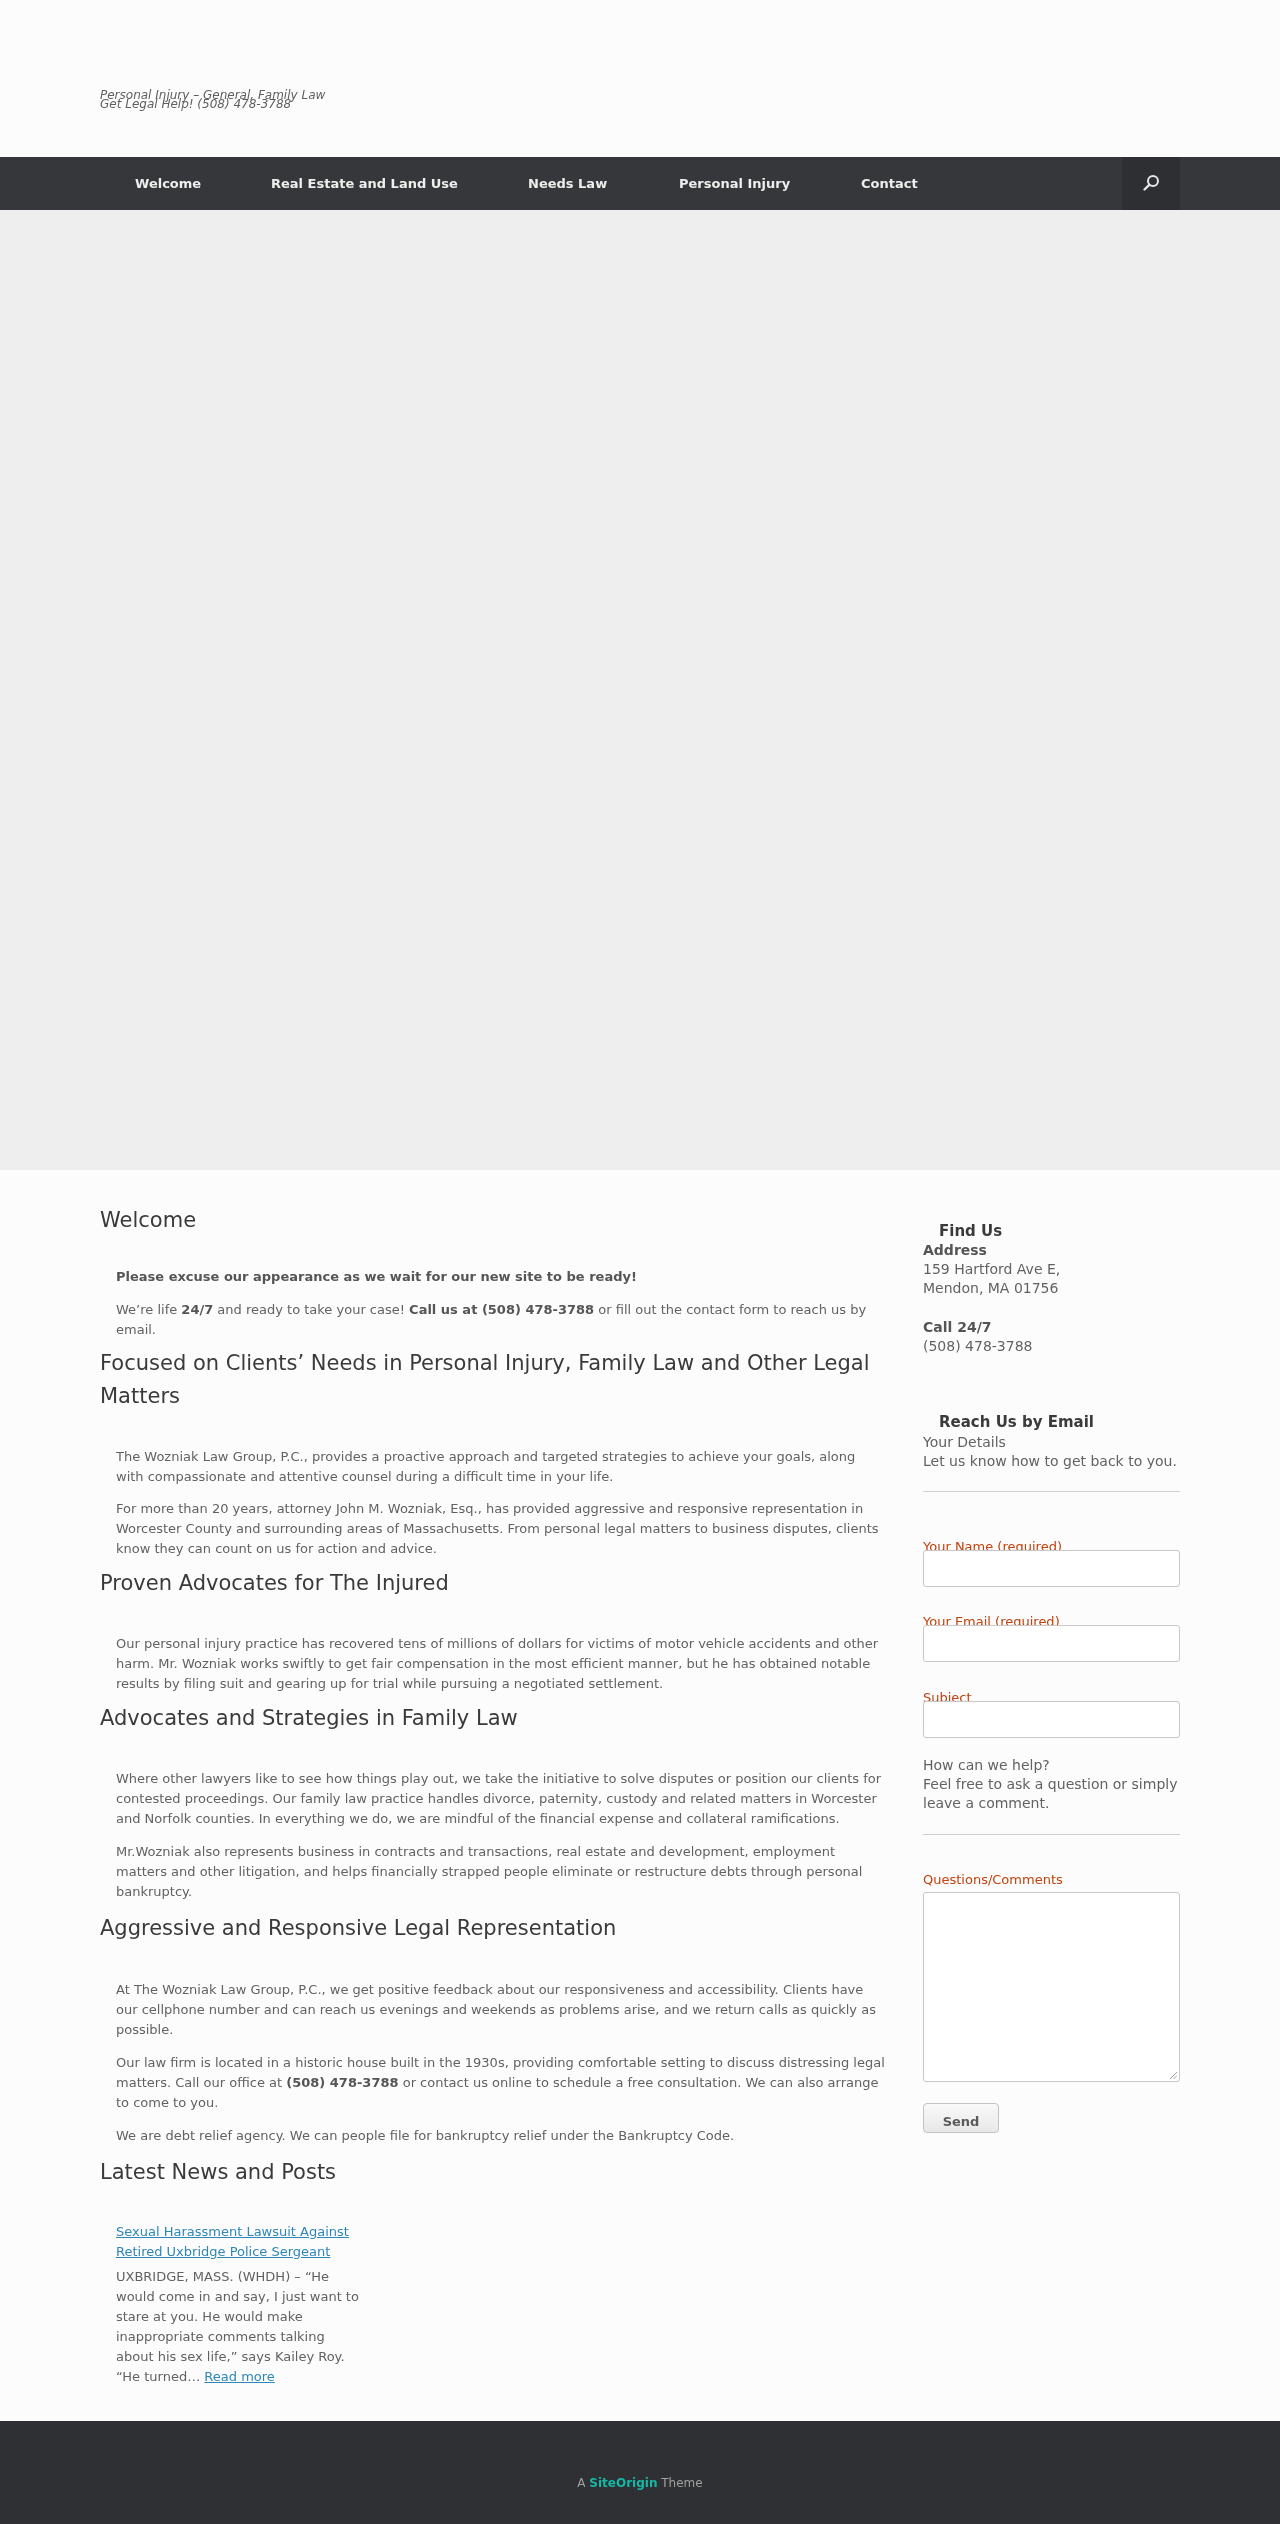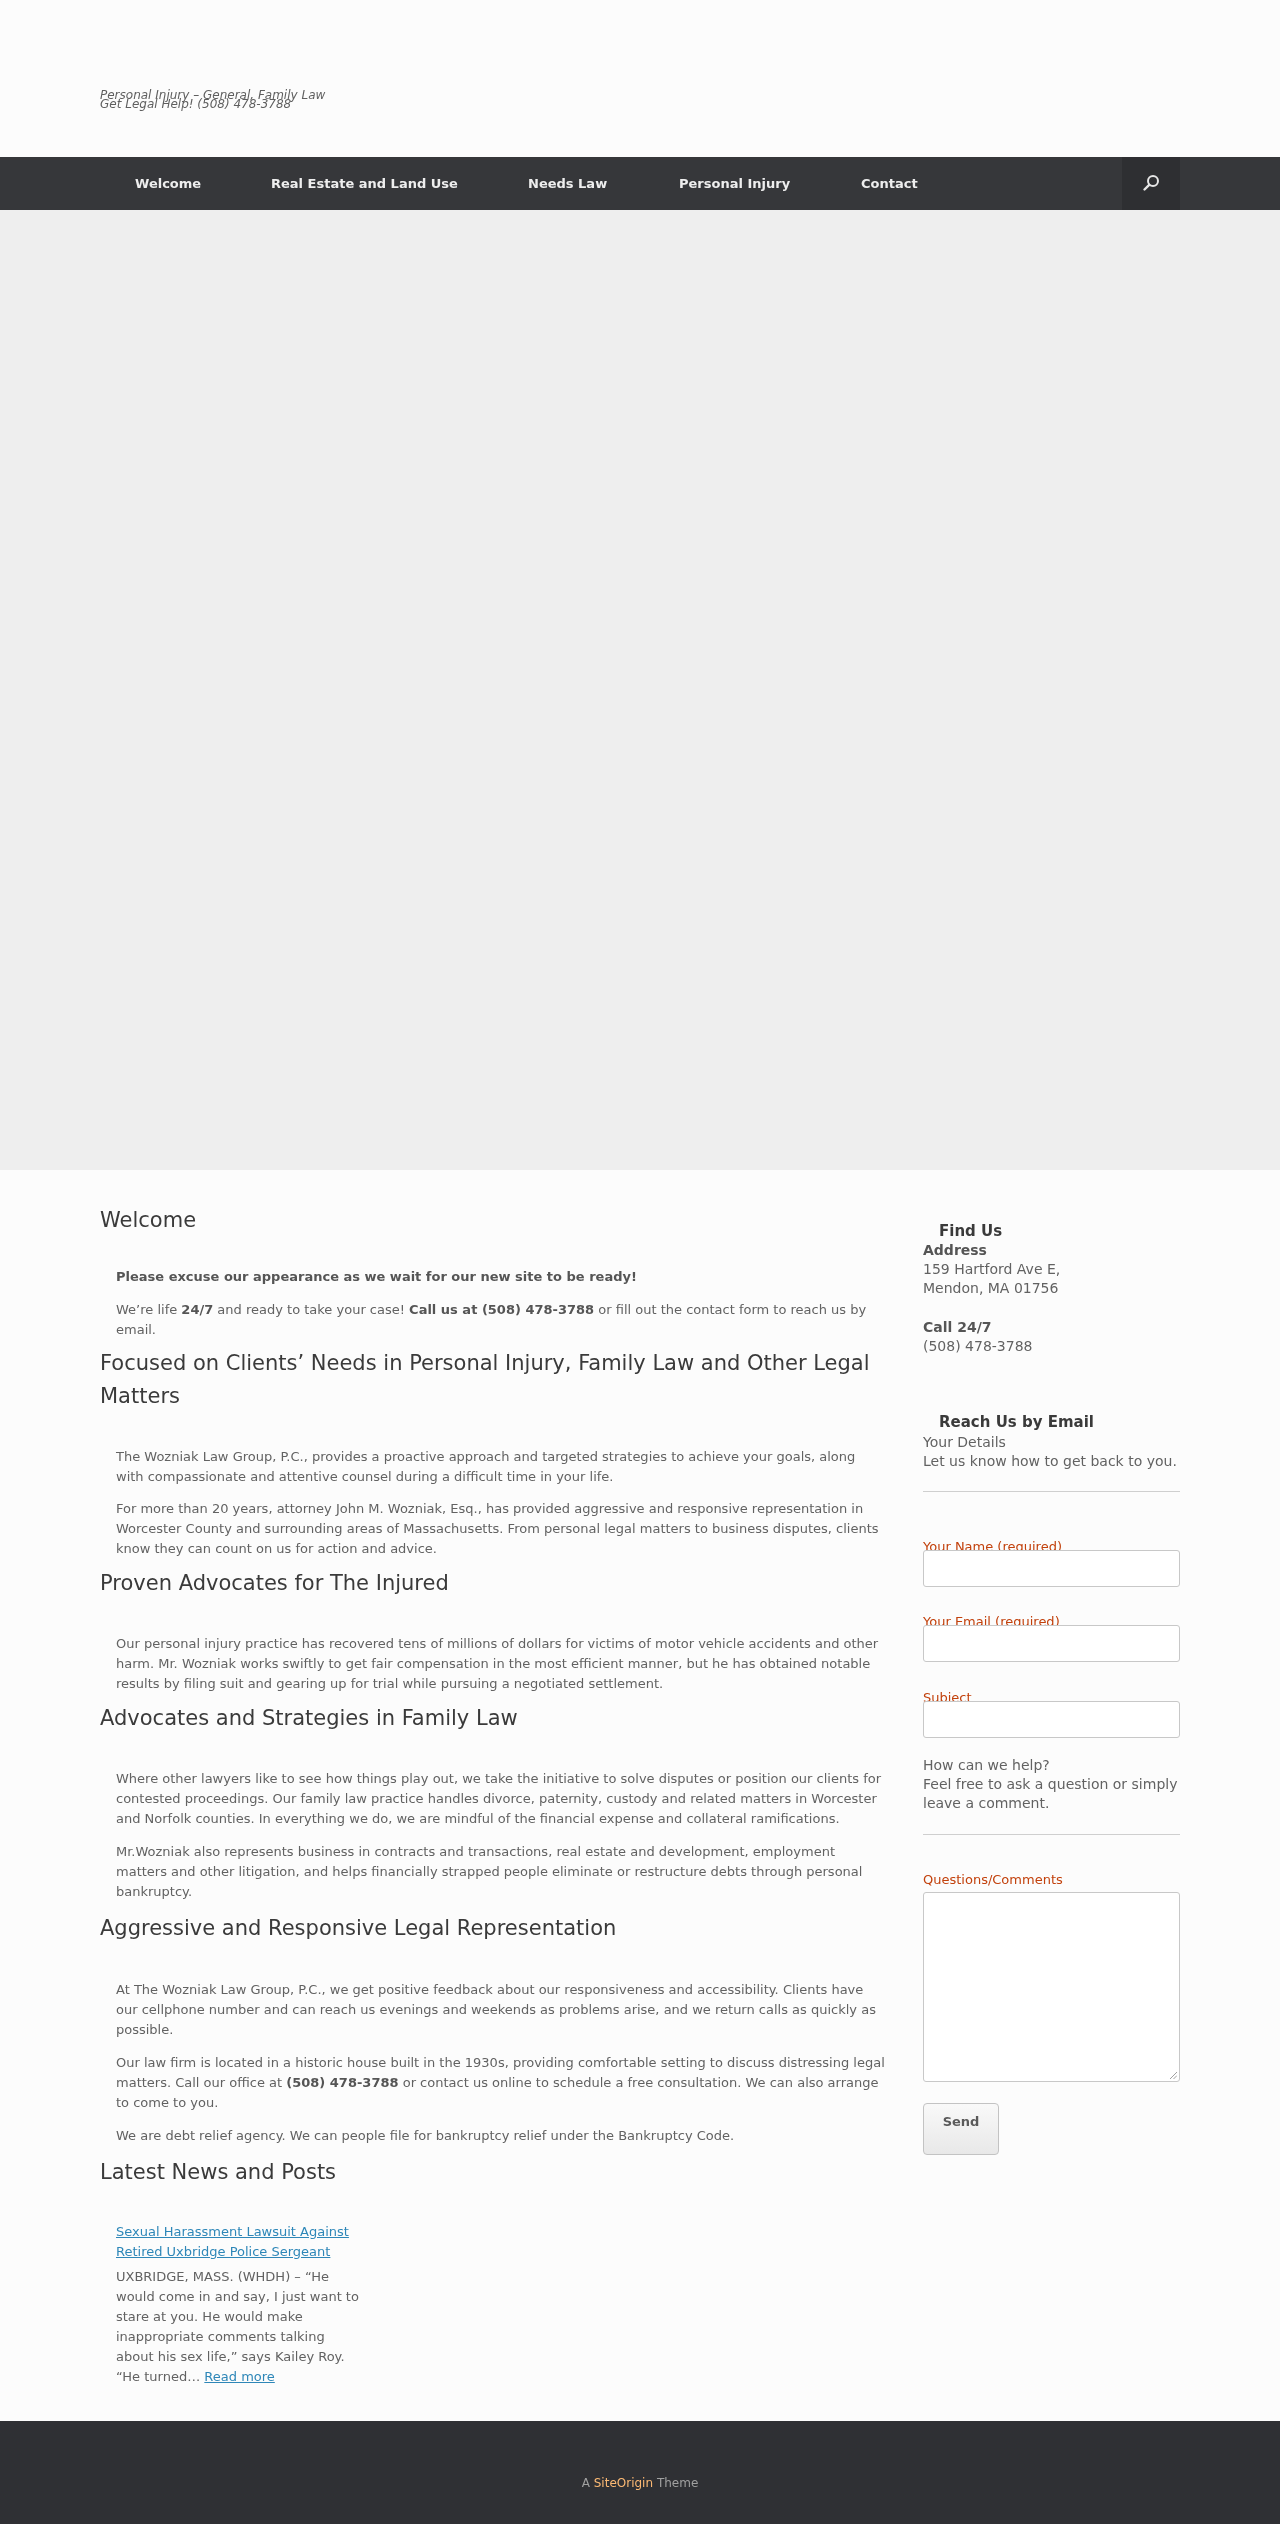--- a/index.html
+++ b/index.html
@@ -40,7 +40,7 @@
   .field { position: absolute; left: 0; width: 257px; height: 37px; background: #fff; border: 1px solid #c8c8c8; border-radius: 3px; }
   .textarea { position: absolute; left: 0; width: 257px; height: 190px; background: #fff; border: 1px solid #c8c8c8; border-radius: 3px; }
   .resize-grip { position: absolute; right: 2px; bottom: 2px; width: 8px; height: 8px; }
-  .send-btn { position: absolute; left: 0; width: 76px; height: 52px; border: 1px solid #c3c3c3; border-radius: 4px; background: linear-gradient(#f9f9f9, #e8e8e8); color: #5a5a5a; font-weight: bold; font-size: 13px; line-height: 36px; text-align: center; cursor: pointer; }
+  .send-btn { position: absolute; left: 0; width: 76px; height: 30px; border: 1px solid #c3c3c3; border-radius: 4px; background: linear-gradient(#f9f9f9, #e8e8e8); color: #5a5a5a; font-weight: bold; font-size: 13px; line-height: 36px; text-align: center; cursor: pointer; }
 
   .footer { position: absolute; left: 0; top: 2421px; width: 1280px; height: 103px; background: #2f3034; text-align: center; }
   .footer-text { position: absolute; left: 0; width: 1280px; top: 0; line-height: 124px; font-size: 12px; color: #a0a0a0; }

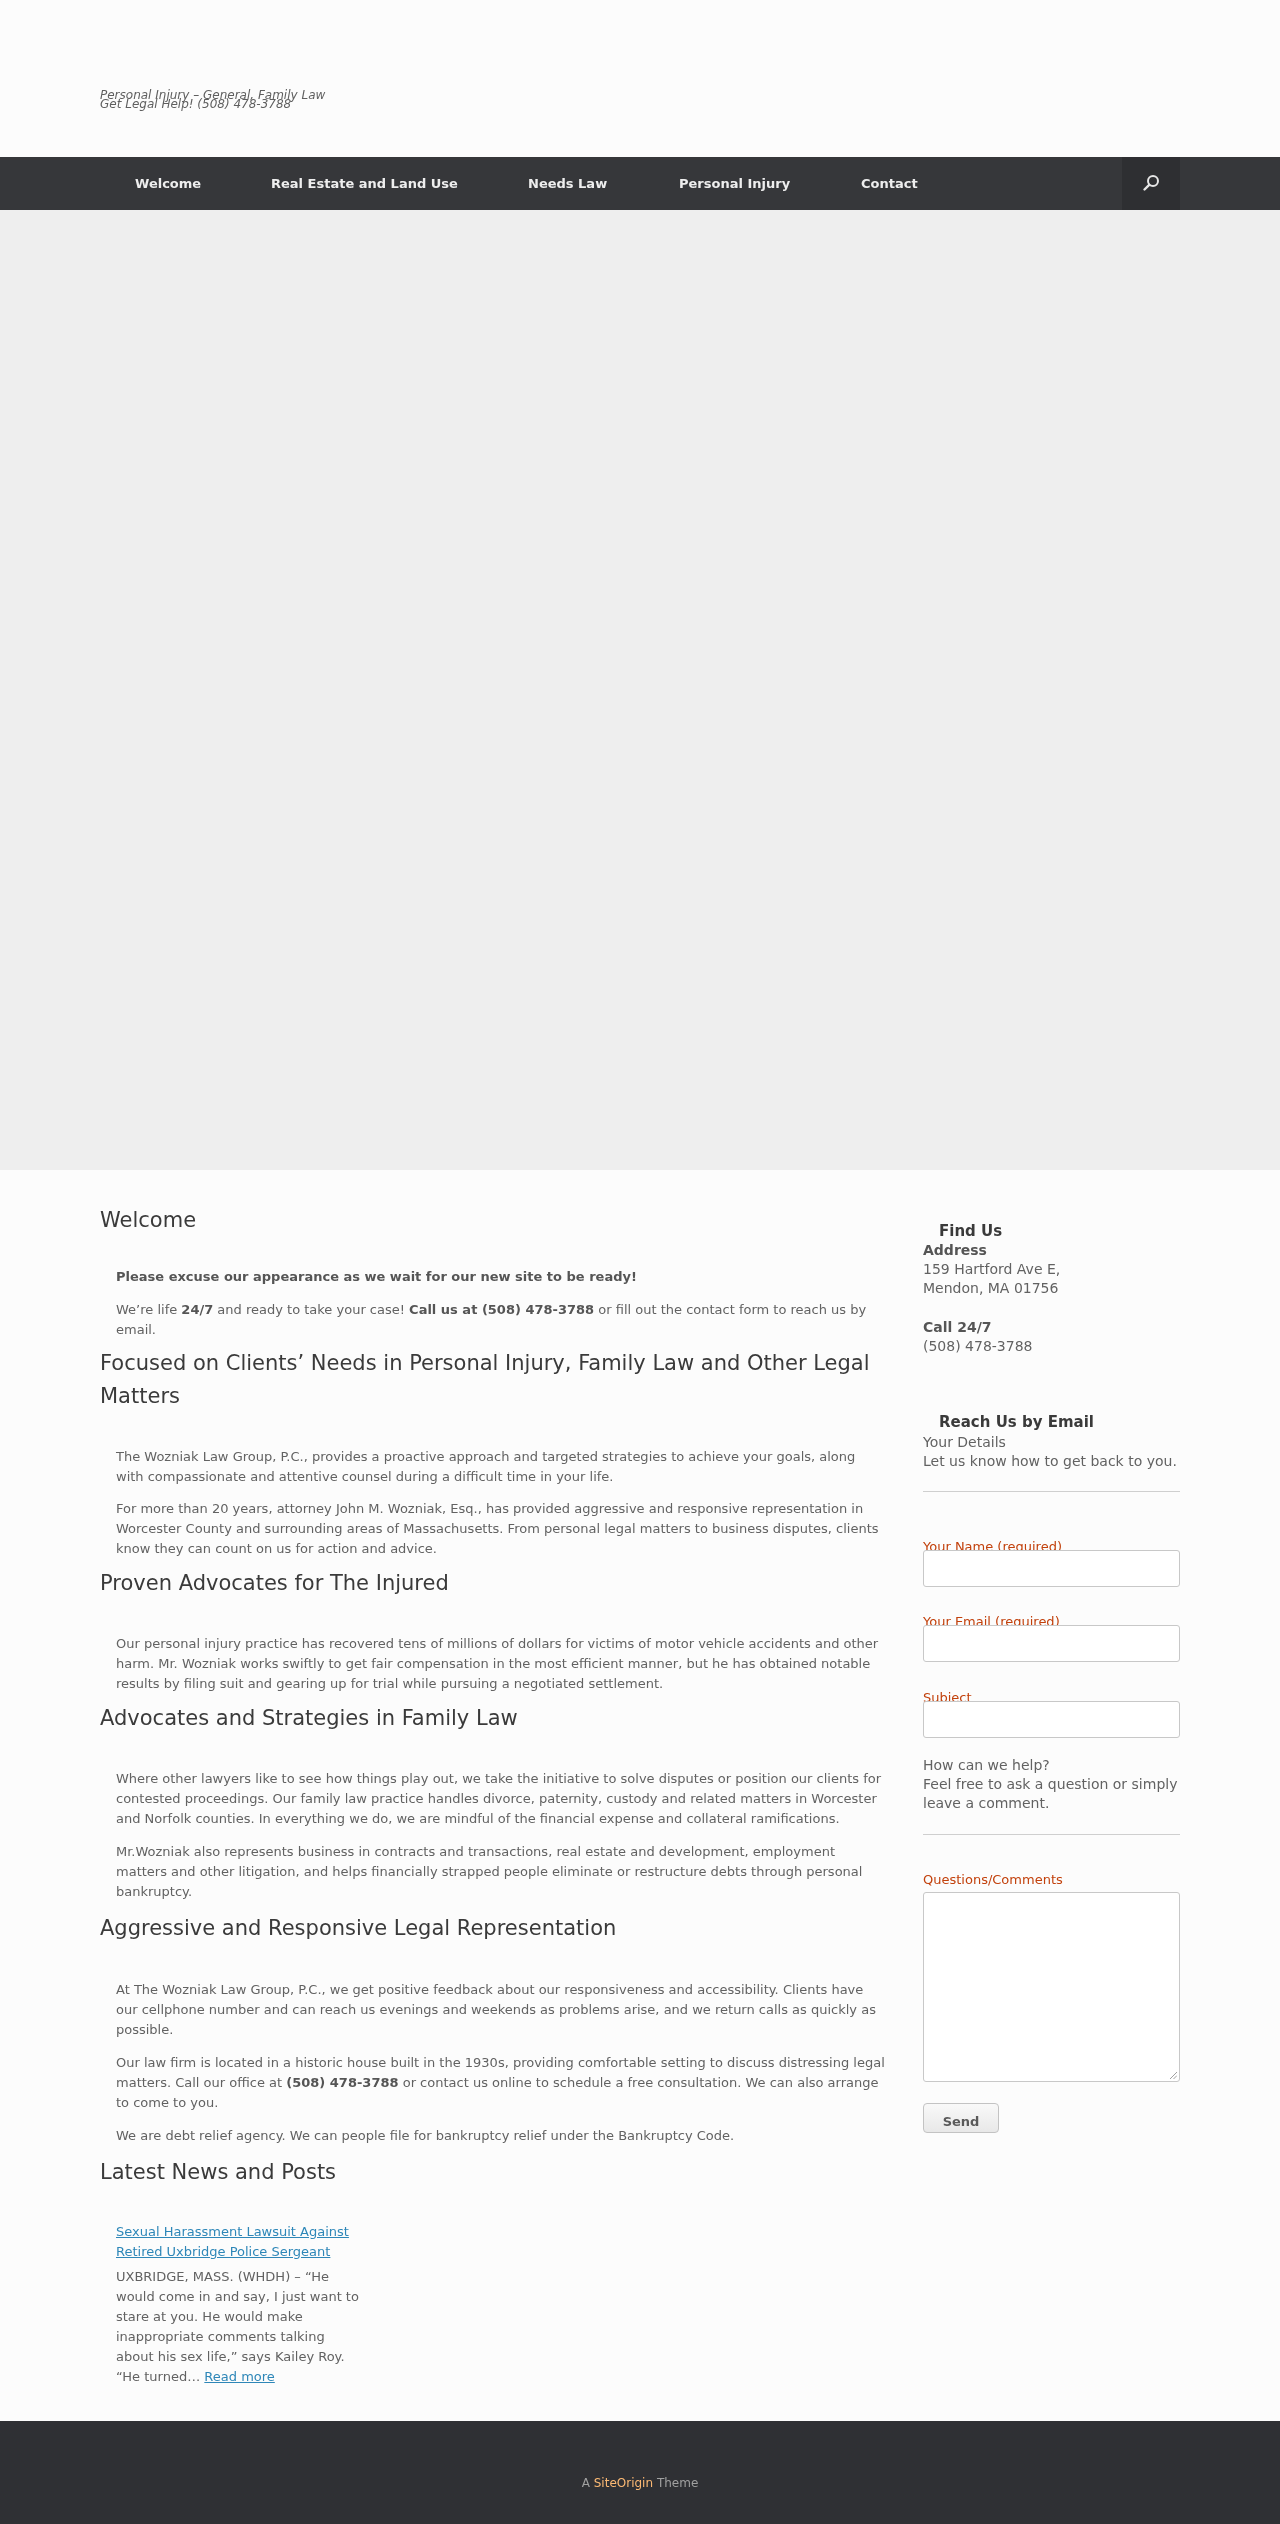--- a/index.html
+++ b/index.html
@@ -44,7 +44,7 @@
 
   .footer { position: absolute; left: 0; top: 2421px; width: 1280px; height: 103px; background: #2f3034; text-align: center; }
   .footer-text { position: absolute; left: 0; width: 1280px; top: 0; line-height: 124px; font-size: 12px; color: #a0a0a0; }
-  .footer-text .brand { color: #fdba74; cursor: pointer; }
+  .footer-text .brand { color: #14b8a6; cursor: pointer; font-weight: bold; }
 </style>
 </head>
 <body>

